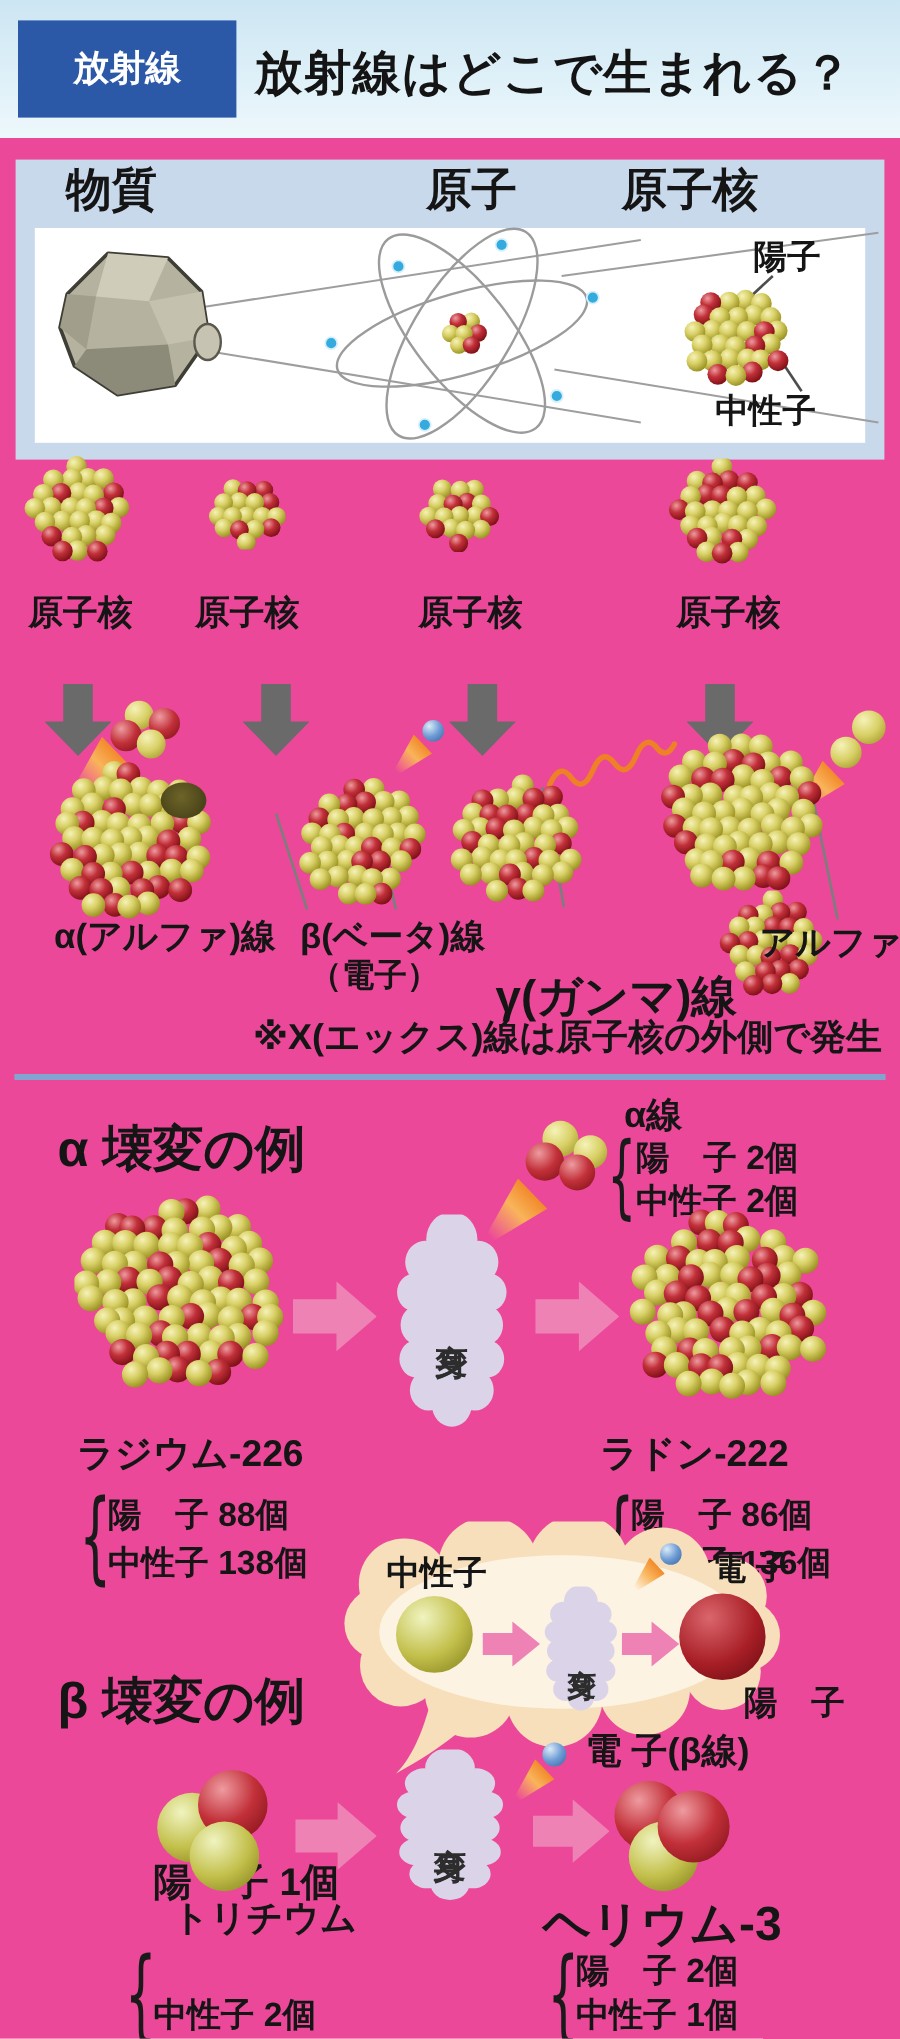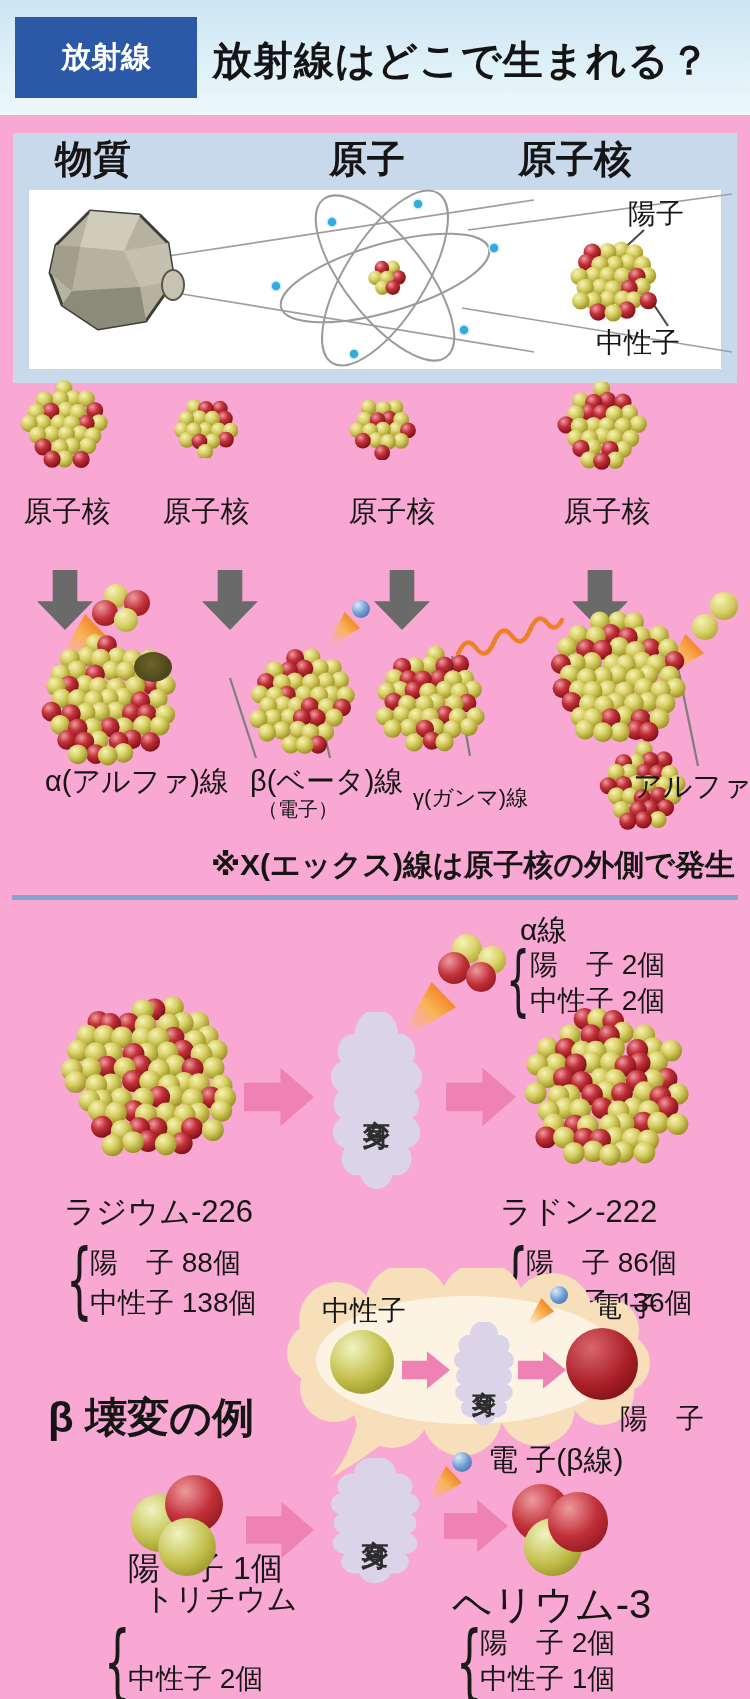--- a/index.html
+++ b/index.html
@@ -8,7 +8,7 @@
   }
   html,body{margin:0;padding:0;background:#fff;}
   body{font-family:"Liberation Sans","DejaVu Sans",sans-serif;color:#111;}
-  #page{position:relative;width:750px;height:1699px;overflow:hidden;background:#f9a8d4;}
+  #page{position:relative;width:750px;height:1699px;overflow:hidden;background:#ec4899;}
   .abs{position:absolute;}
   .lbl{position:absolute;font-weight:normal;color:#151515;white-space:nowrap;line-height:1.05;}
   .header{position:absolute;left:0;top:0;width:750px;height:115px;

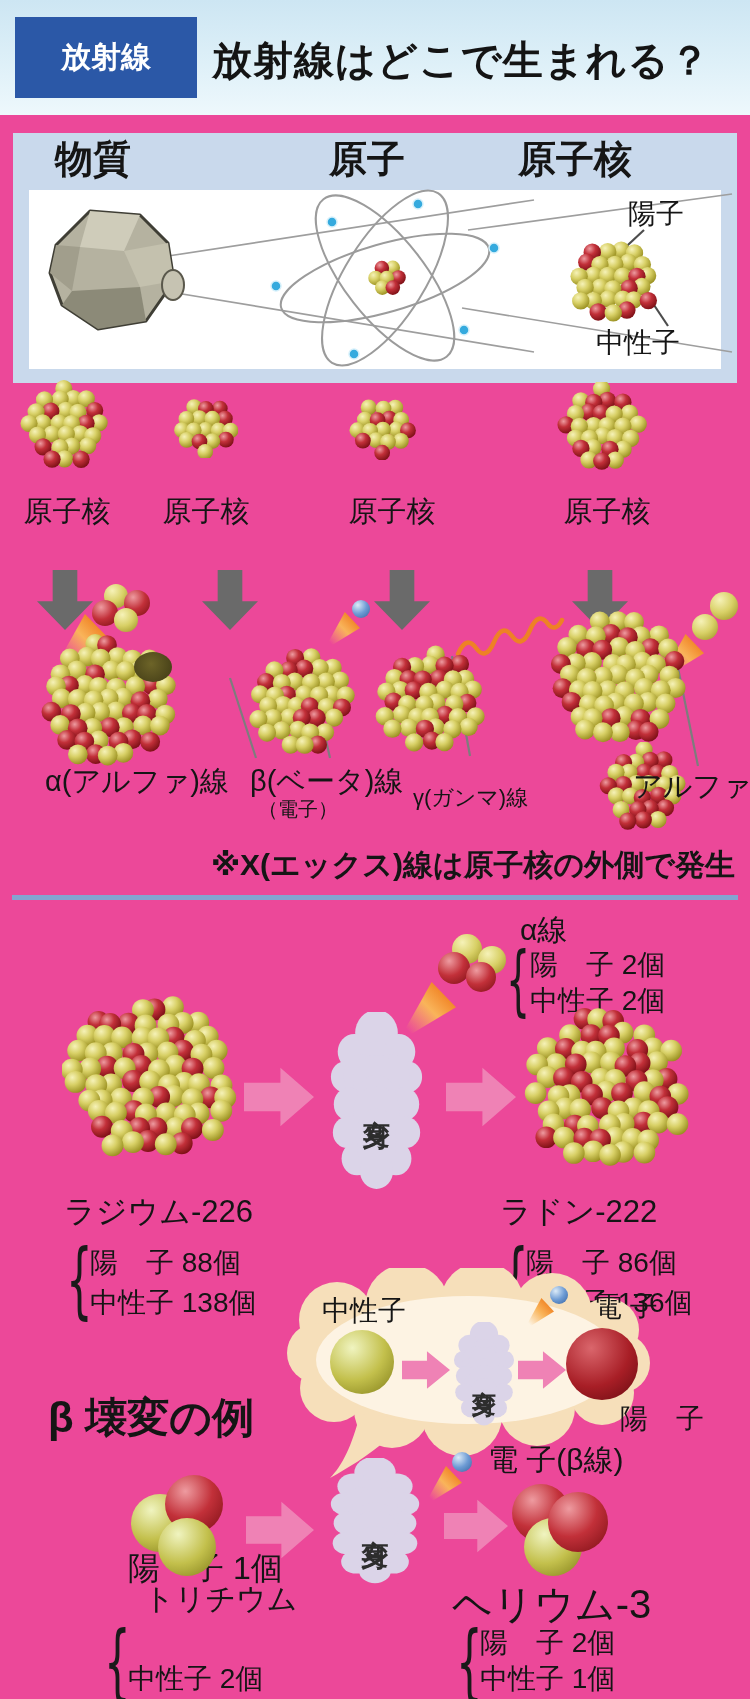--- a/index.html
+++ b/index.html
@@ -73,7 +73,7 @@
     <div class="obox-inner"></div>
   </div>
   <div class="lbl" style="left:55px;top:140px;font-size:38px;font-weight:700;z-index:2;">物質</div>
-  <div class="lbl" style="left:329px;top:140px;font-size:38px;font-weight:900;z-index:2;">原子</div>
+  <div class="lbl" style="left:355px;top:140px;font-size:38px;font-weight:900;z-index:2;">原子</div>
   <div class="lbl" style="left:518px;top:140px;font-size:38px;font-weight:900;z-index:2;">原子核</div>
 
   <svg class="abs" style="left:28px;top:195px;z-index:2;" width="162" height="148" viewBox="0 0 162 148">

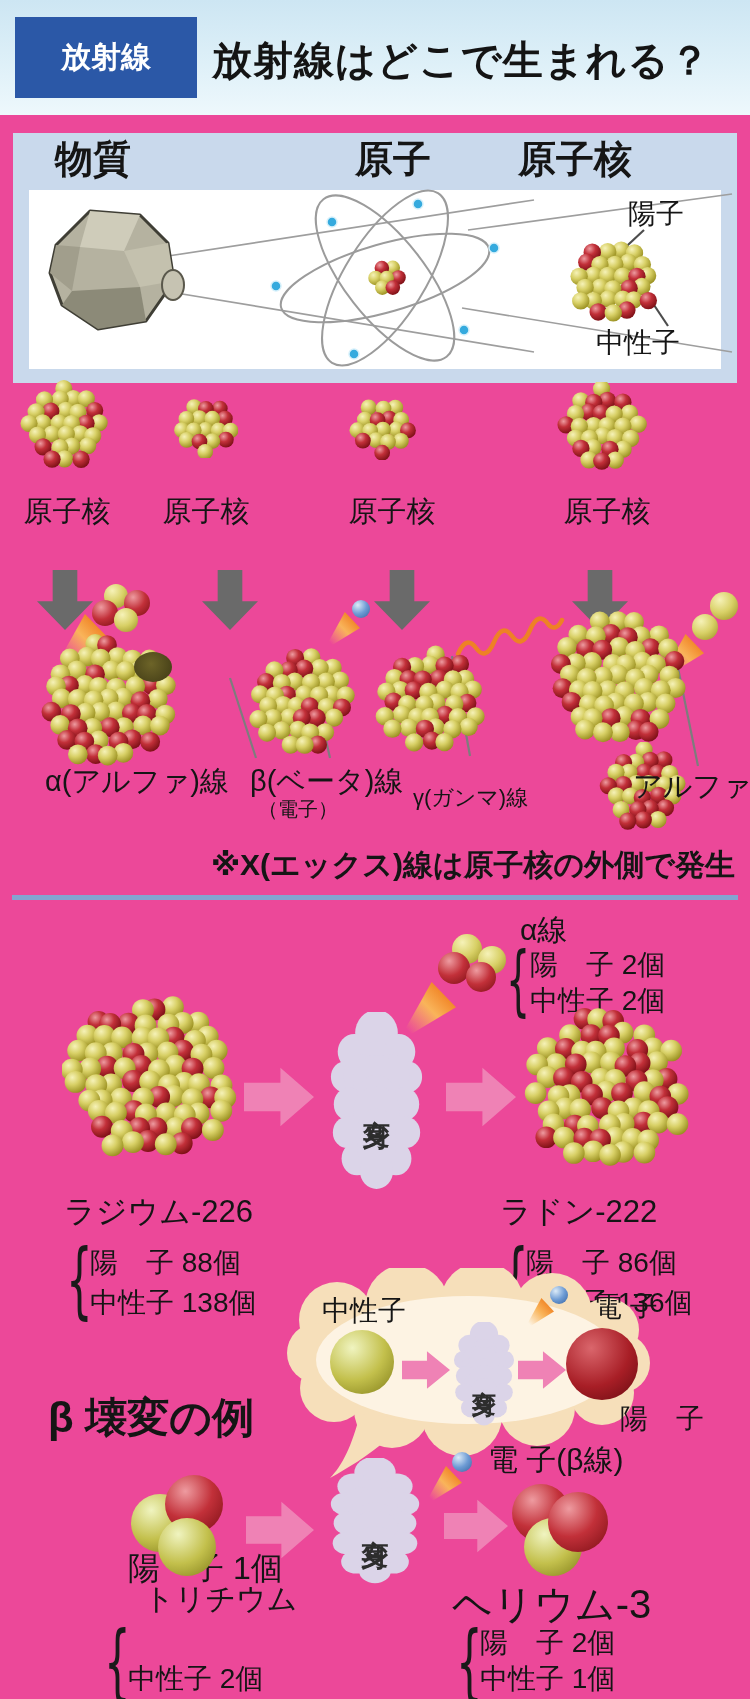--- a/index.html
+++ b/index.html
@@ -10,7 +10,7 @@
   body{font-family:"Liberation Sans","DejaVu Sans",sans-serif;color:#111;}
   #page{position:relative;width:750px;height:1699px;overflow:hidden;background:#ec4899;}
   .abs{position:absolute;}
-  .lbl{position:absolute;font-weight:normal;color:#151515;white-space:nowrap;line-height:1.05;}
+  .lbl{position:absolute;font-weight:bold;color:#151515;white-space:nowrap;line-height:1.05;}
   .header{position:absolute;left:0;top:0;width:750px;height:115px;
     background:linear-gradient(180deg,#cde6f3 0%,#def0f8 55%,#eef8fc 100%);}
   .badge{position:absolute;left:15px;top:17px;width:182px;height:81px;background:var(--badge);

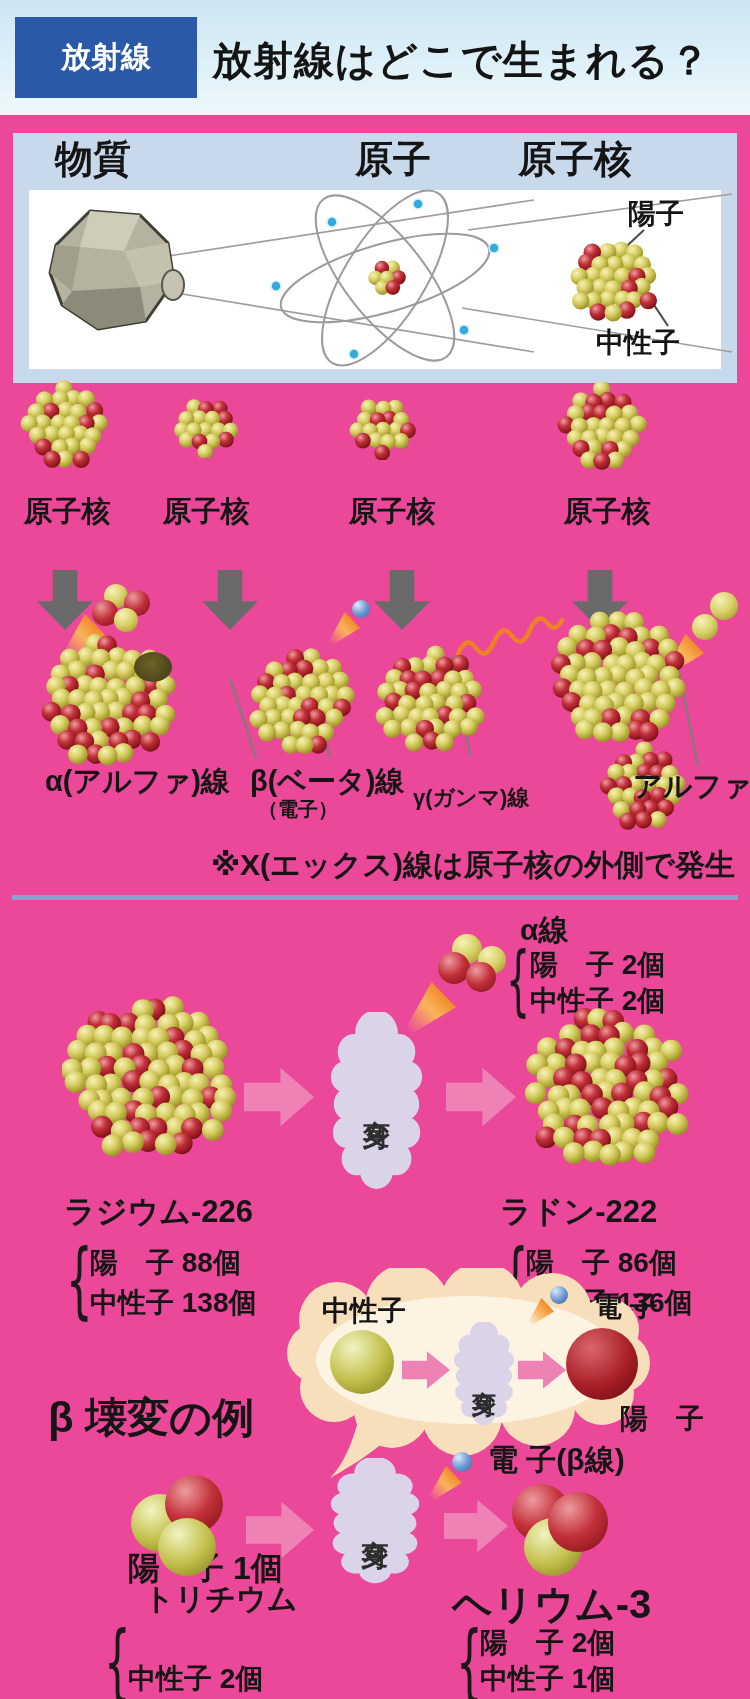--- a/index.html
+++ b/index.html
@@ -658,7 +658,7 @@
 
   <div class="lbl" style="left:45px;top:766px;font-size:29px;z-index:5;">α(アルファ)線</div>
   <div class="lbl" style="left:250px;top:766px;font-size:29px;z-index:5;">β(ベータ)線</div>
-  <div class="lbl" style="left:258px;top:799px;font-size:20px;z-index:5;">（電子）</div>
+  <div class="lbl" style="left:258px;top:799px;font-size:27px;z-index:5;">（電子）</div>
   <div class="lbl" style="left:413px;top:786px;font-size:22px;z-index:5;">γ(ガンマ)線</div>
   <div class="lbl" style="left:633px;top:771px;font-size:29px;z-index:5;">アルファ</div>
 

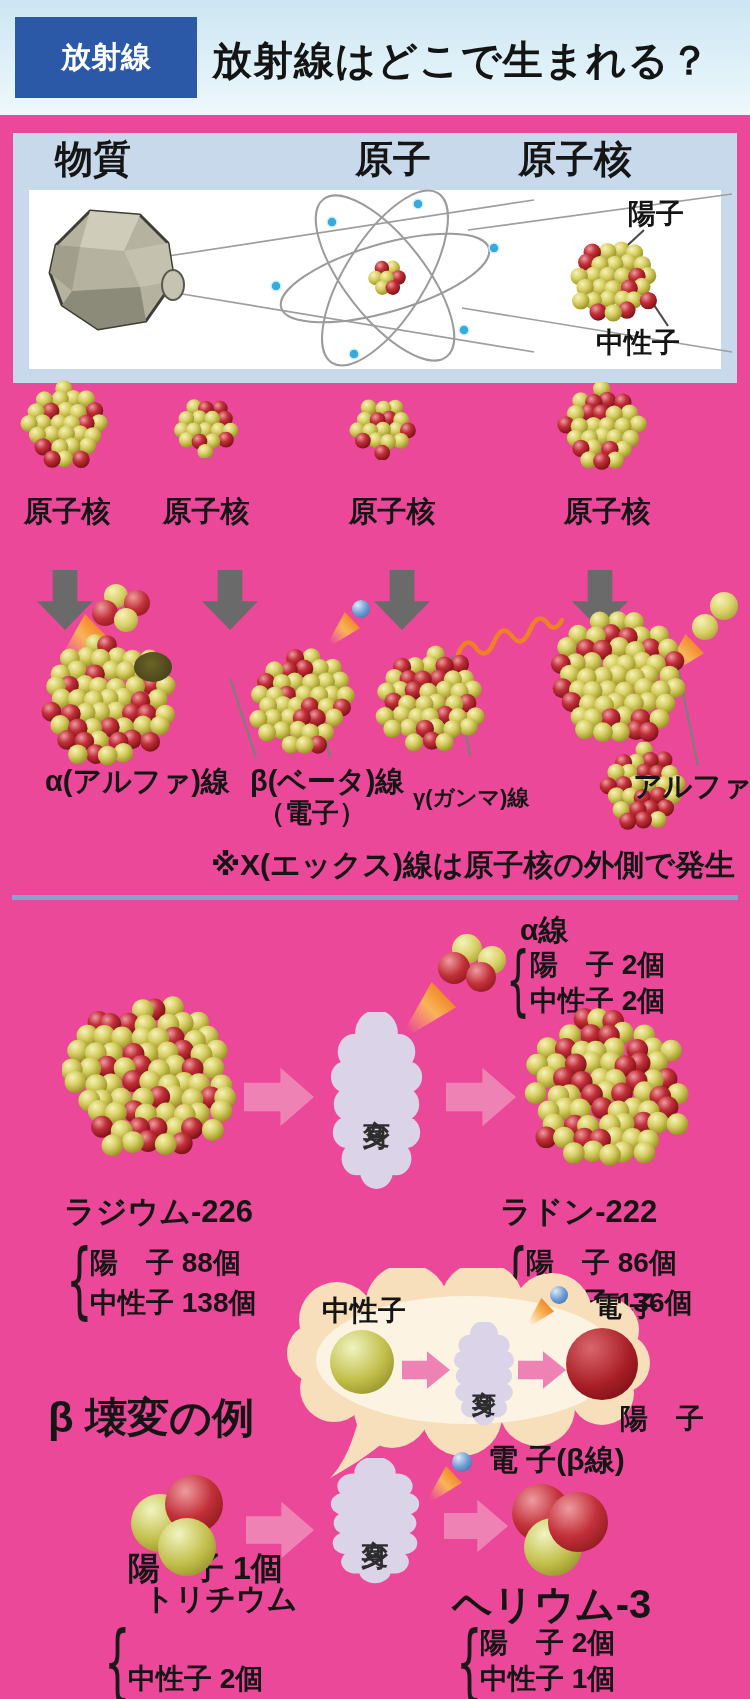--- a/index.html
+++ b/index.html
@@ -659,7 +659,7 @@
   <div class="lbl" style="left:45px;top:766px;font-size:29px;z-index:5;">α(アルファ)線</div>
   <div class="lbl" style="left:250px;top:766px;font-size:29px;z-index:5;">β(ベータ)線</div>
   <div class="lbl" style="left:258px;top:799px;font-size:27px;z-index:5;">（電子）</div>
-  <div class="lbl" style="left:413px;top:786px;font-size:22px;z-index:5;">γ(ガンマ)線</div>
+  <div class="lbl" style="left:413px;top:812px;font-size:38px;z-index:5;">γ(ガンマ)線</div>
   <div class="lbl" style="left:633px;top:771px;font-size:29px;z-index:5;">アルファ</div>
 
   <div class="lbl" style="left:0;top:849px;width:735px;text-align:right;font-size:30px;font-weight:900;">※X(エックス)線は原子核の外側で発生</div>

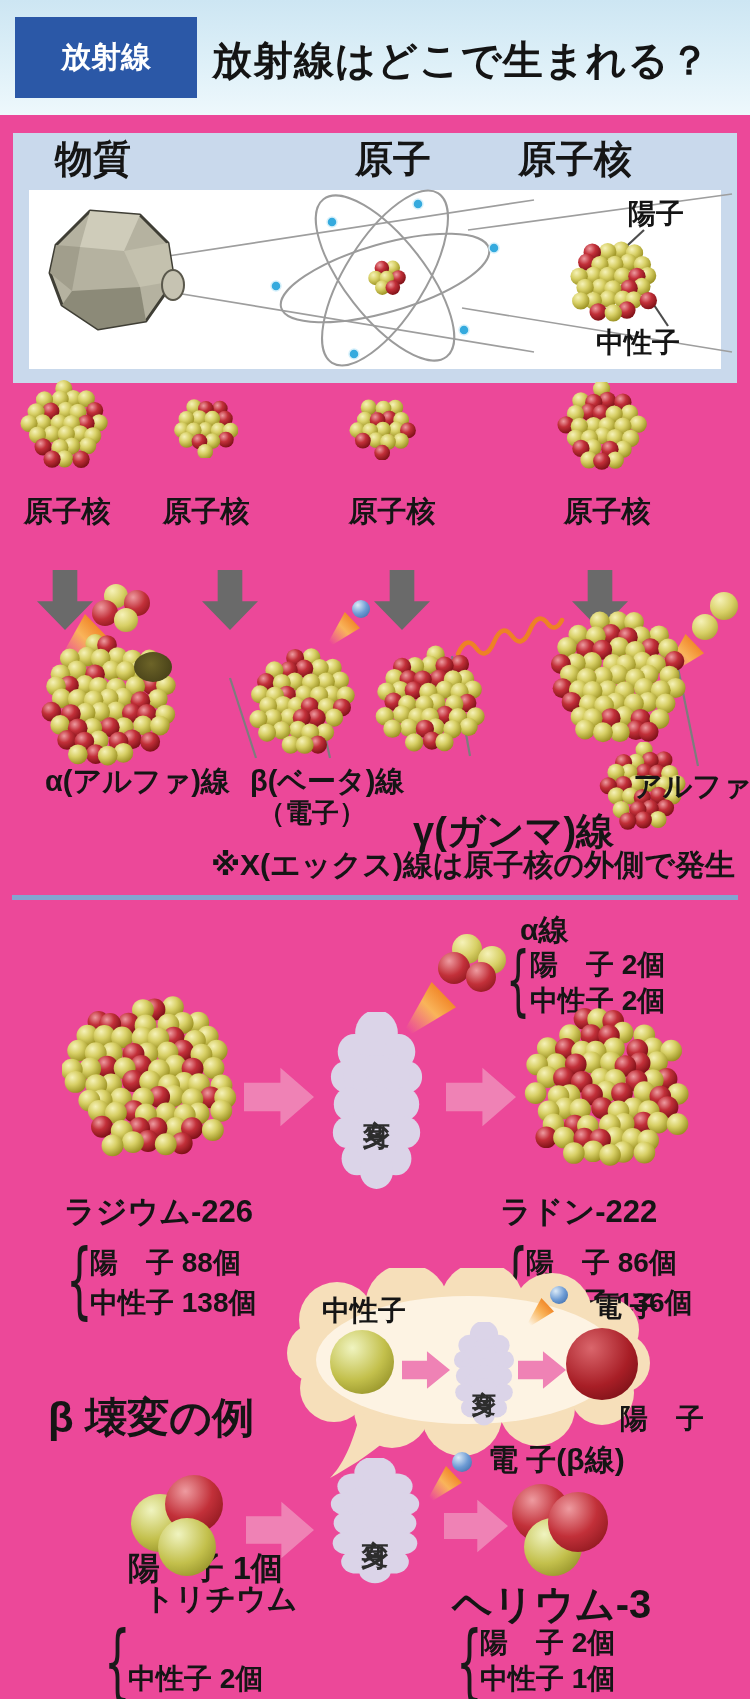--- a/index.html
+++ b/index.html
@@ -666,6 +666,7 @@
 
   <div class="abs" style="left:12px;top:895px;width:726px;height:5px;background:var(--divider);"></div>
 
+  <div class="lbl" style="left:48px;top:936px;font-size:42px;font-weight:900;">α 壊変の例</div>
 
   <div class="flame" style="left:398px;top:982px;width:58px;height:60px;z-index:2;"></div>
   <div class="sp sp-y" style="left:452px;top:934px;width:30px;height:30px;z-index:3;"></div>

